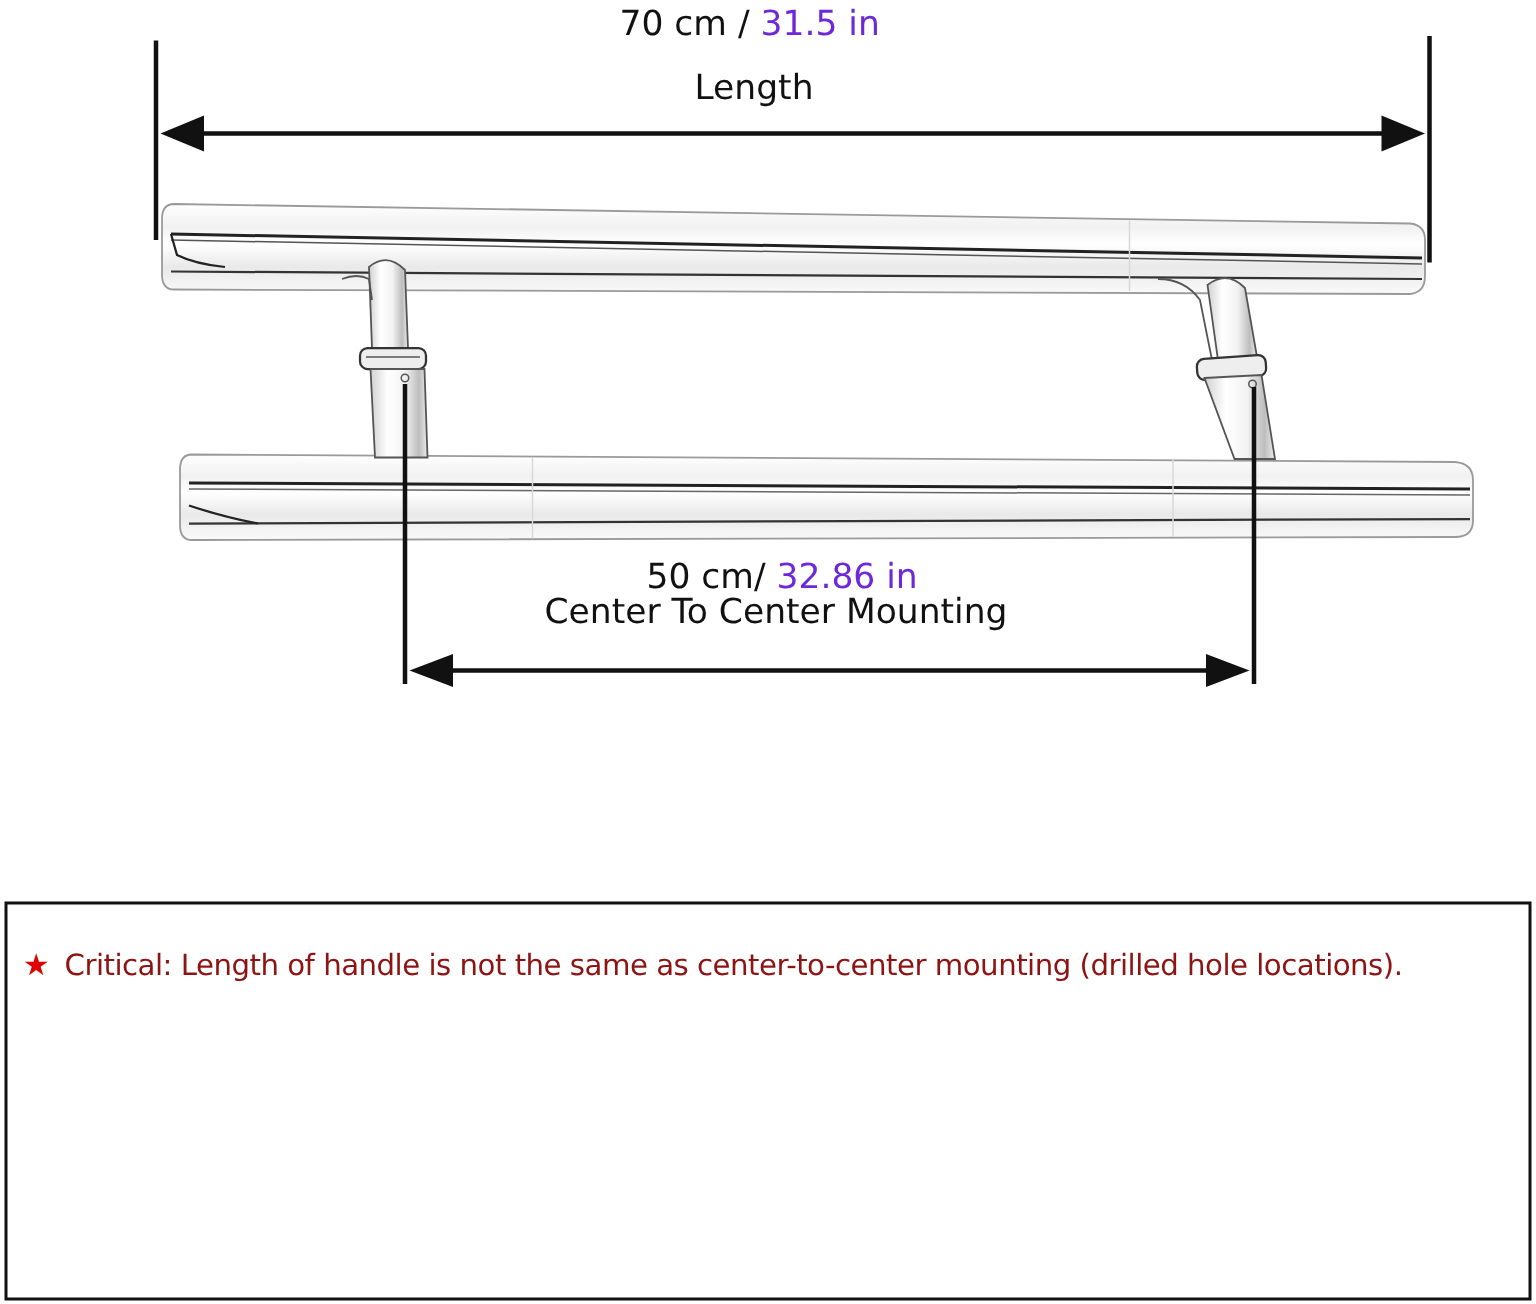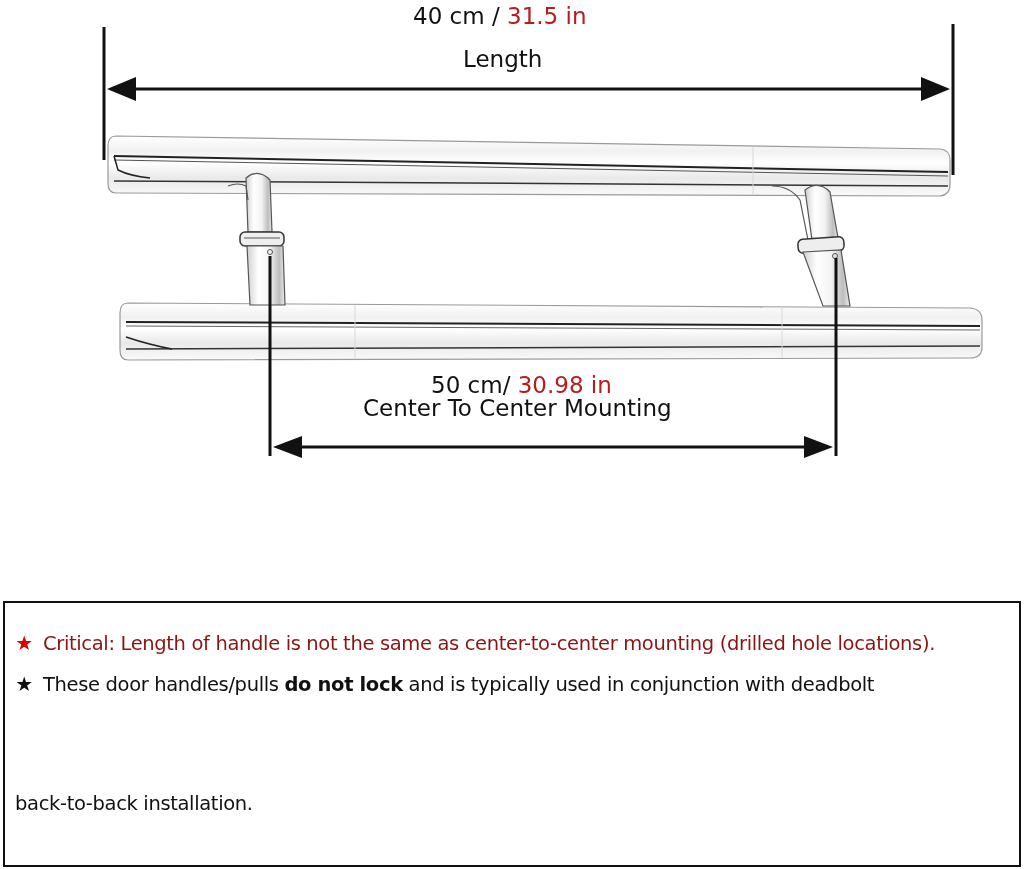--- a/index.html
+++ b/index.html
@@ -92,7 +92,7 @@
 </svg>
 
 <div class="label" style="left:413px; top:2px;">
-  <span>40 cm /</span>
+  <span>70 cm /</span>
   <span class="red">31.5 in</span>
 </div>
 <div class="label" style="left:463px; top:45px;">Length</div>

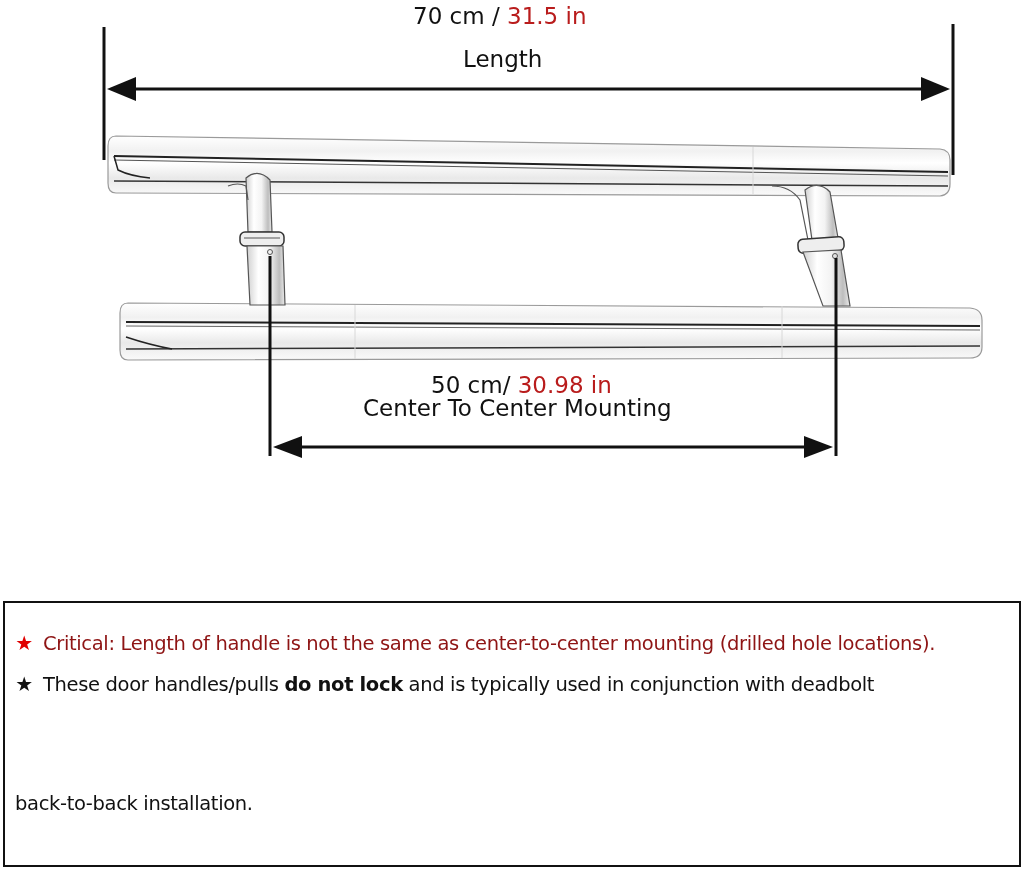--- a/index.html
+++ b/index.html
@@ -6,7 +6,7 @@
     body { width: 1024px; height: 869px; position: relative; overflow: hidden;
            font-family: "DejaVu Sans", "Liberation Sans", sans-serif; color: #111; }
     .label { position: absolute; white-space: nowrap; font-size: 23px; line-height: 28px; color: #111; }
-    .red { color: #b91c1c; }
+    .red { color: #6d28d9; }
     #drawing { position: absolute; left: 0; top: 0; }
     .note-box { position: absolute; left: 3px; top: 601px; width: 1014px; height: 262px;
                 border: 2px solid #111; box-sizing: content-box; }

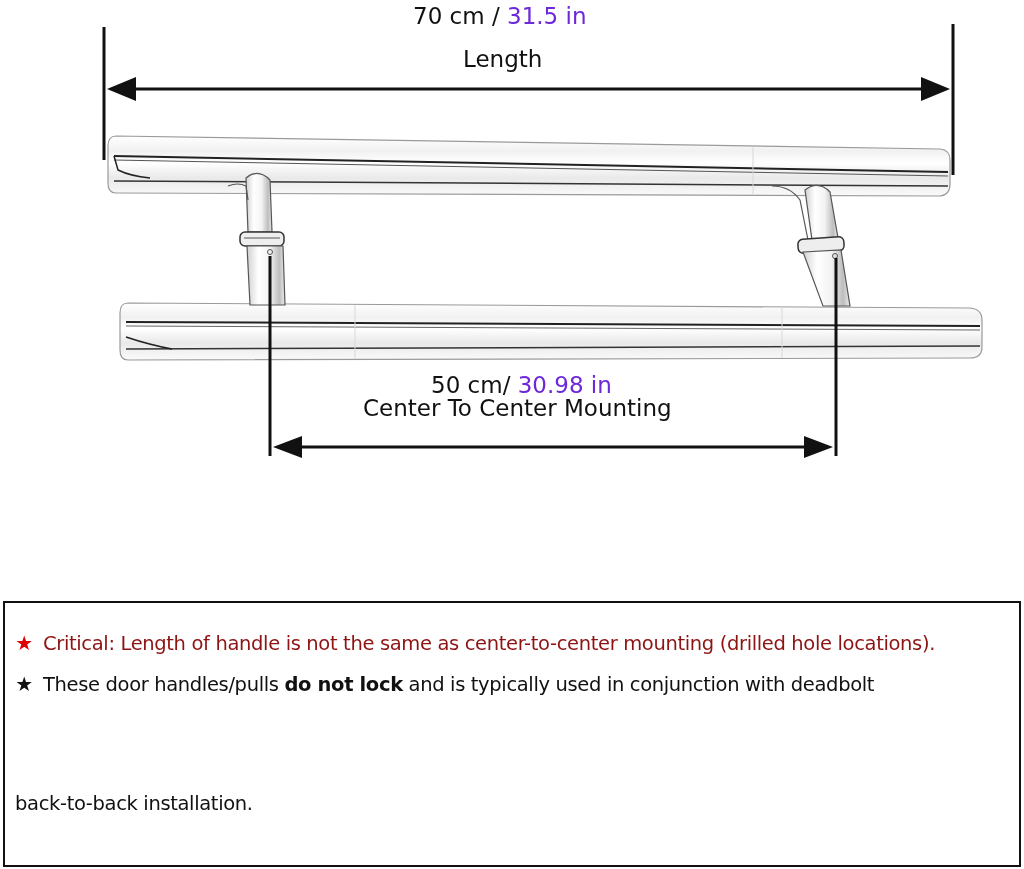--- a/index.html
+++ b/index.html
@@ -99,7 +99,7 @@
 
 <div class="label" style="left:431px; top:371px;">
   <span>50 cm/</span>
-  <span class="red">30.98 in</span>
+  <span class="red">32.86 in</span>
 </div>
 <div class="label" style="left:363px; top:394px;">Center To Center Mounting</div>
 

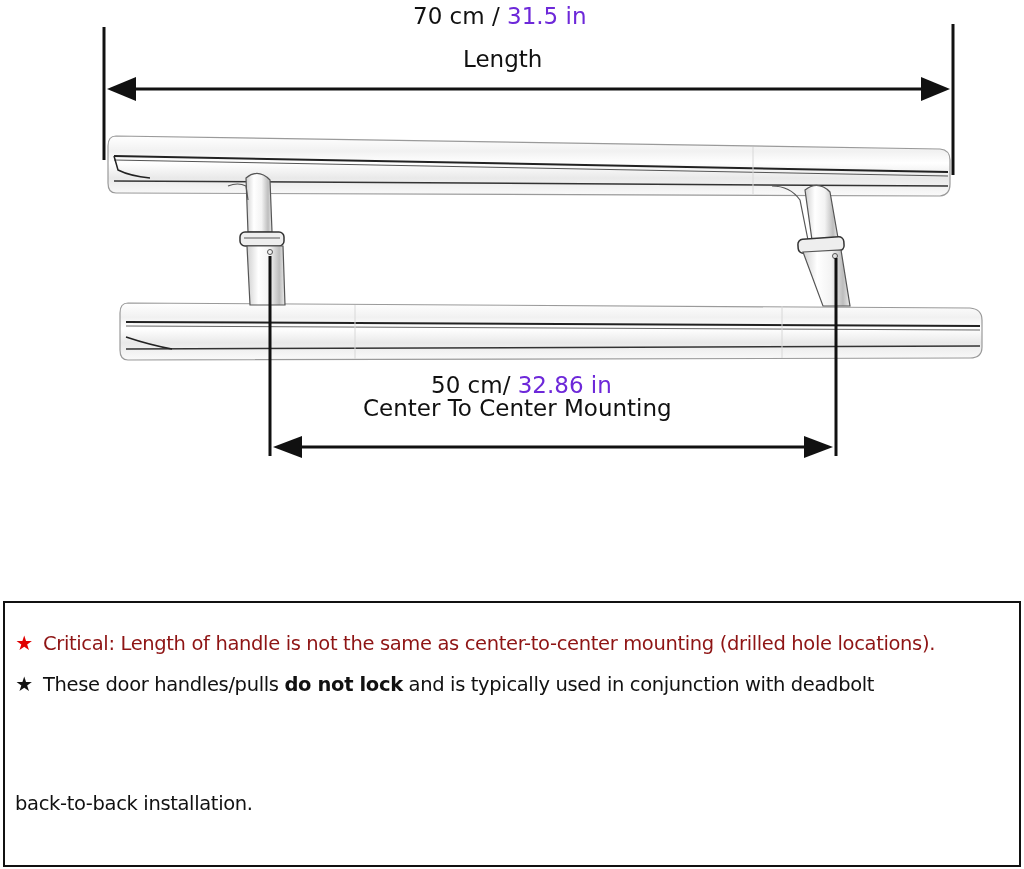--- a/index.html
+++ b/index.html
@@ -107,9 +107,6 @@
   <div class="note-line critical" style="top:27px; left:8px;">
     <span class="star red-star">★</span><span>Critical: Length of handle is not the same as center-to-center mounting (drilled hole locations).</span>
   </div>
-  <div class="note-line" style="top:68px; left:8px;">
-    <span class="star">★</span><span>These door handles/pulls </span><b>do not lock</b><span> and is typically used in conjunction with deadbolt</span>
-  </div>
   <div class="note-line" style="top:188px; left:10px;">back-to-back installation.</div>
 </div>
 

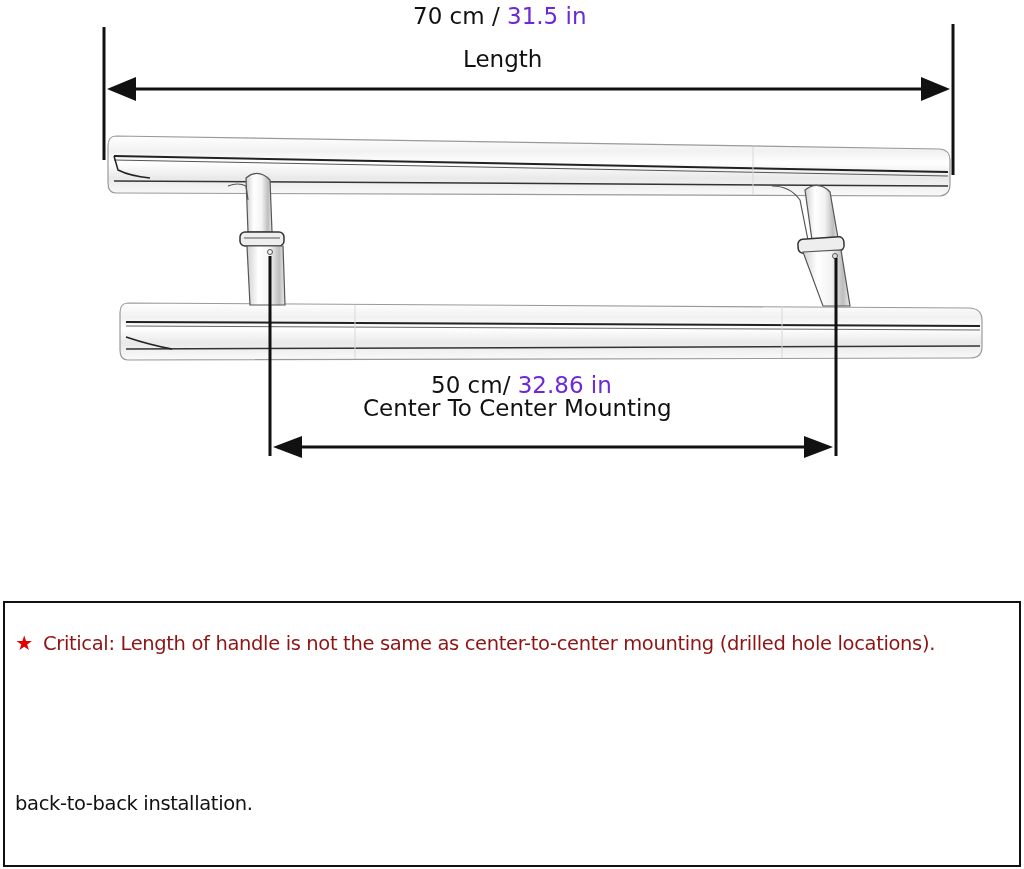--- a/index.html
+++ b/index.html
@@ -107,7 +107,6 @@
   <div class="note-line critical" style="top:27px; left:8px;">
     <span class="star red-star">★</span><span>Critical: Length of handle is not the same as center-to-center mounting (drilled hole locations).</span>
   </div>
-  <div class="note-line" style="top:188px; left:10px;">back-to-back installation.</div>
 </div>
 
 </body></html>

